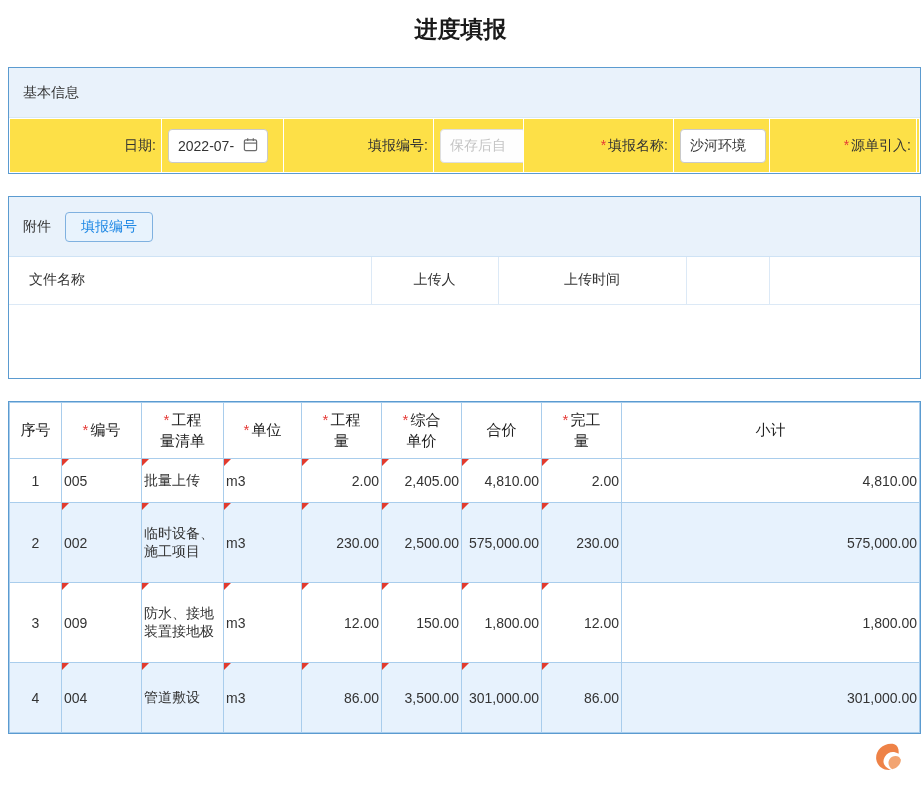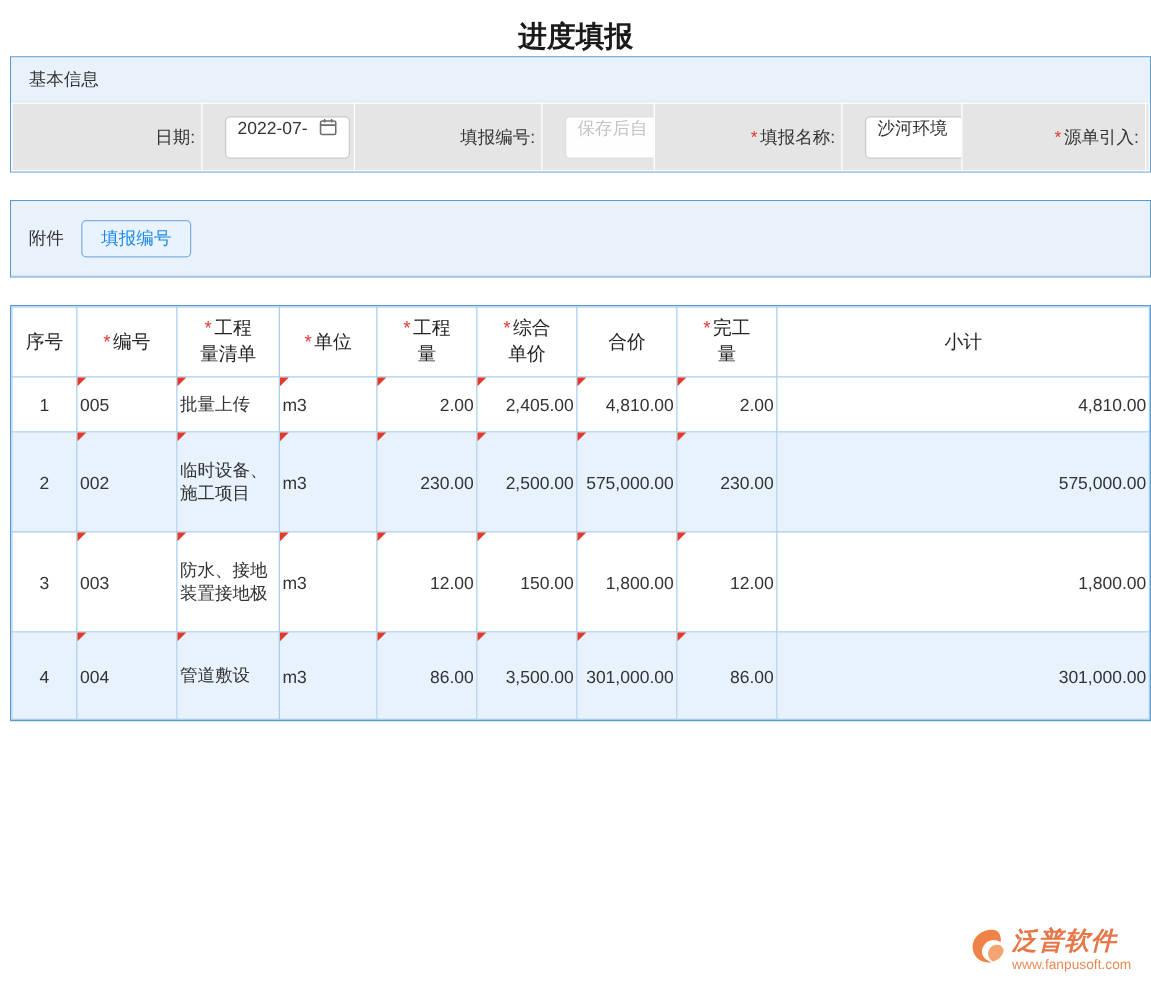--- a/index.html
+++ b/index.html
@@ -18,6 +18,7 @@
     font-weight: bold;
     color: #1a1a1a;
     padding-top: 14px;
+    margin-bottom: 22px;
   }
   .panel {
     margin-left: 8px;

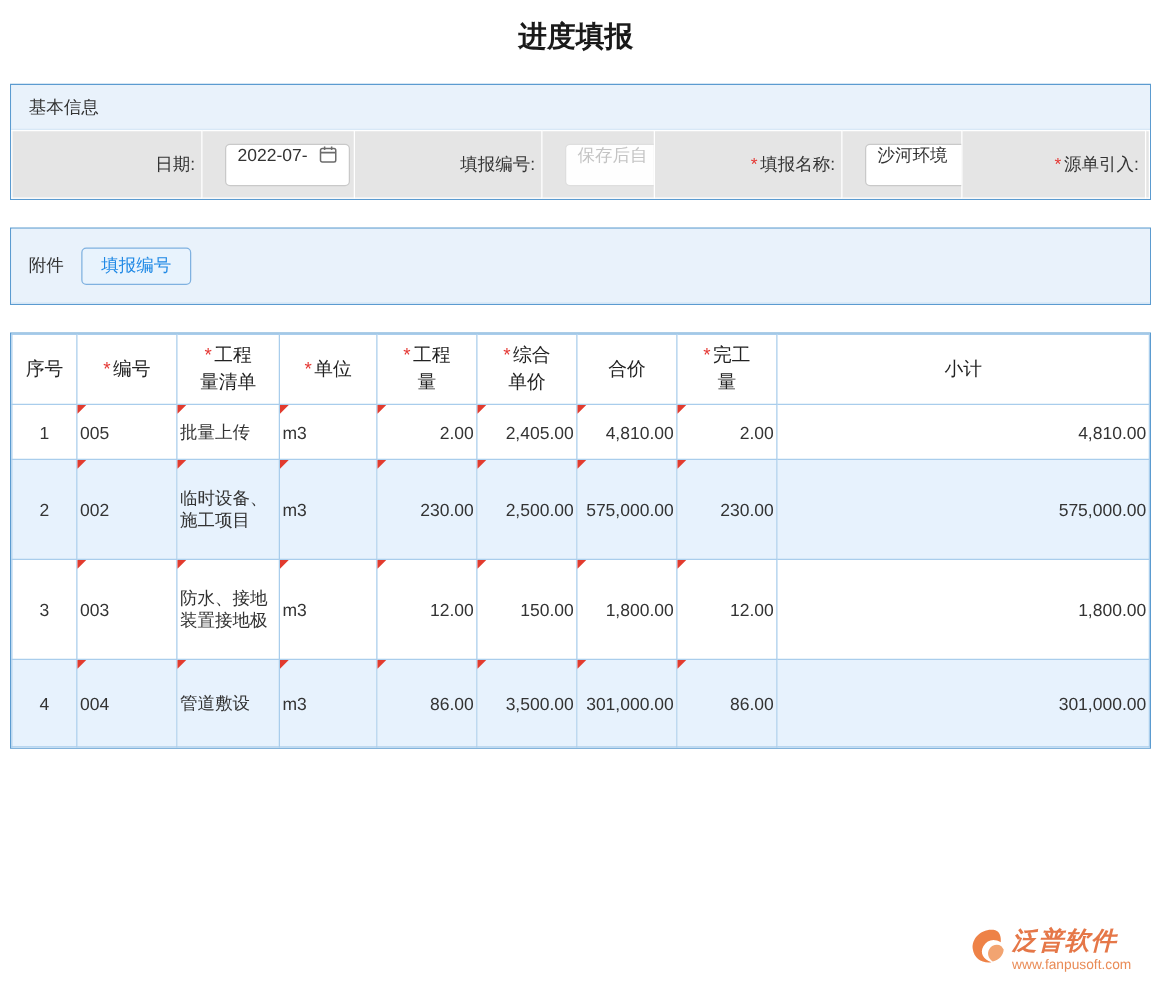--- a/index.html
+++ b/index.html
@@ -34,7 +34,7 @@
     padding: 0 14px;
     color: #333;
   }
-  .head-basic { height: 36px; border-bottom: 1px solid #d8e8f6; }
+  .head-basic { height: 50px; border-bottom: 1px solid #d8e8f6; }
   .head-strip { height: 60px; border-bottom: 1px solid #cfe3f5; }
   .req { color: #e53935; margin-right: 2px; }
 

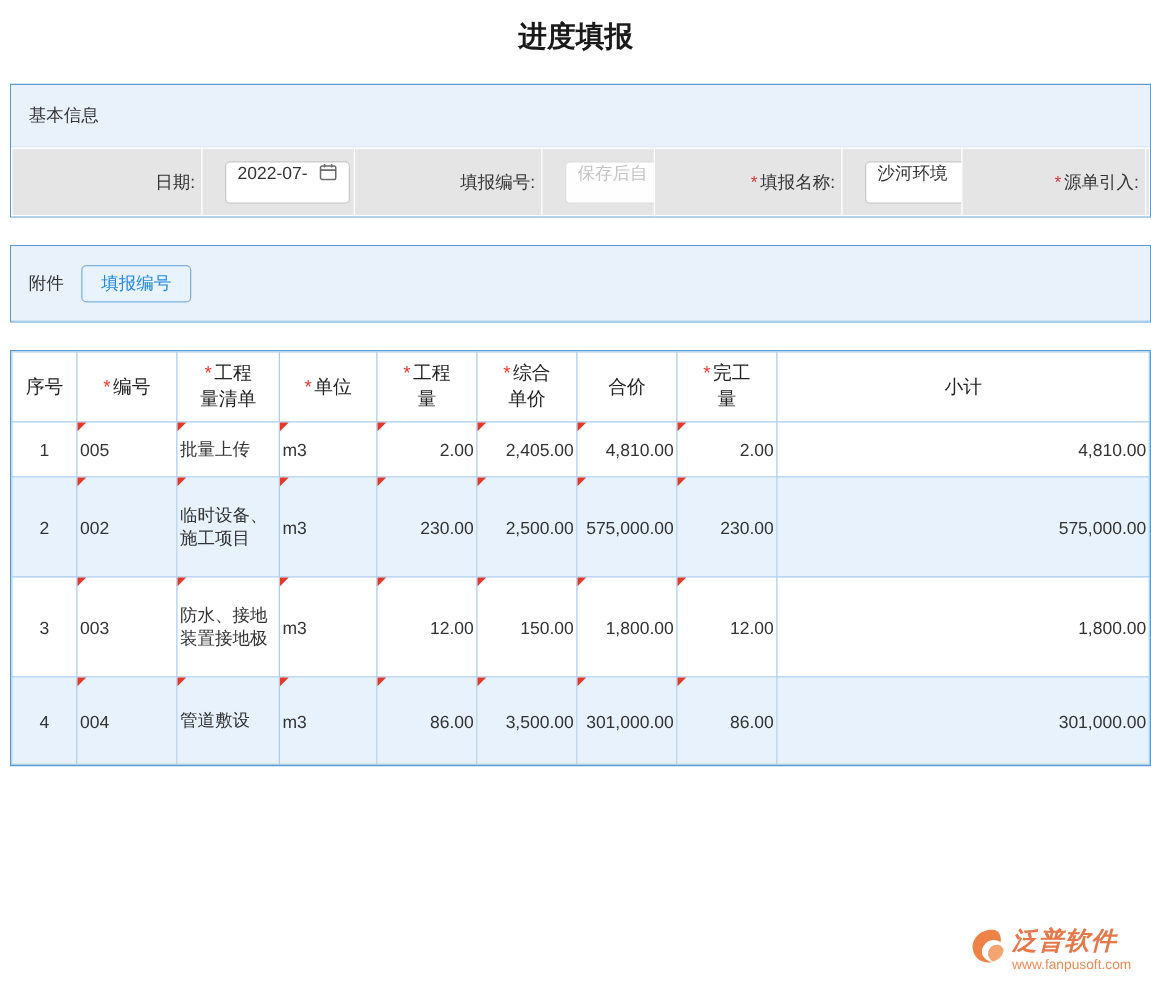--- a/index.html
+++ b/index.html
@@ -43,7 +43,7 @@
     width: 100%;
     border-collapse: collapse;
     table-layout: fixed;
-    background: #e5e5e5;
+    background: #fde047;
   }
   .form-table td { border: 1px solid #ffffff; height: 54px; overflow: hidden; white-space: nowrap; }
   .form-table td.lbl { text-align: right; padding-right: 5px; }

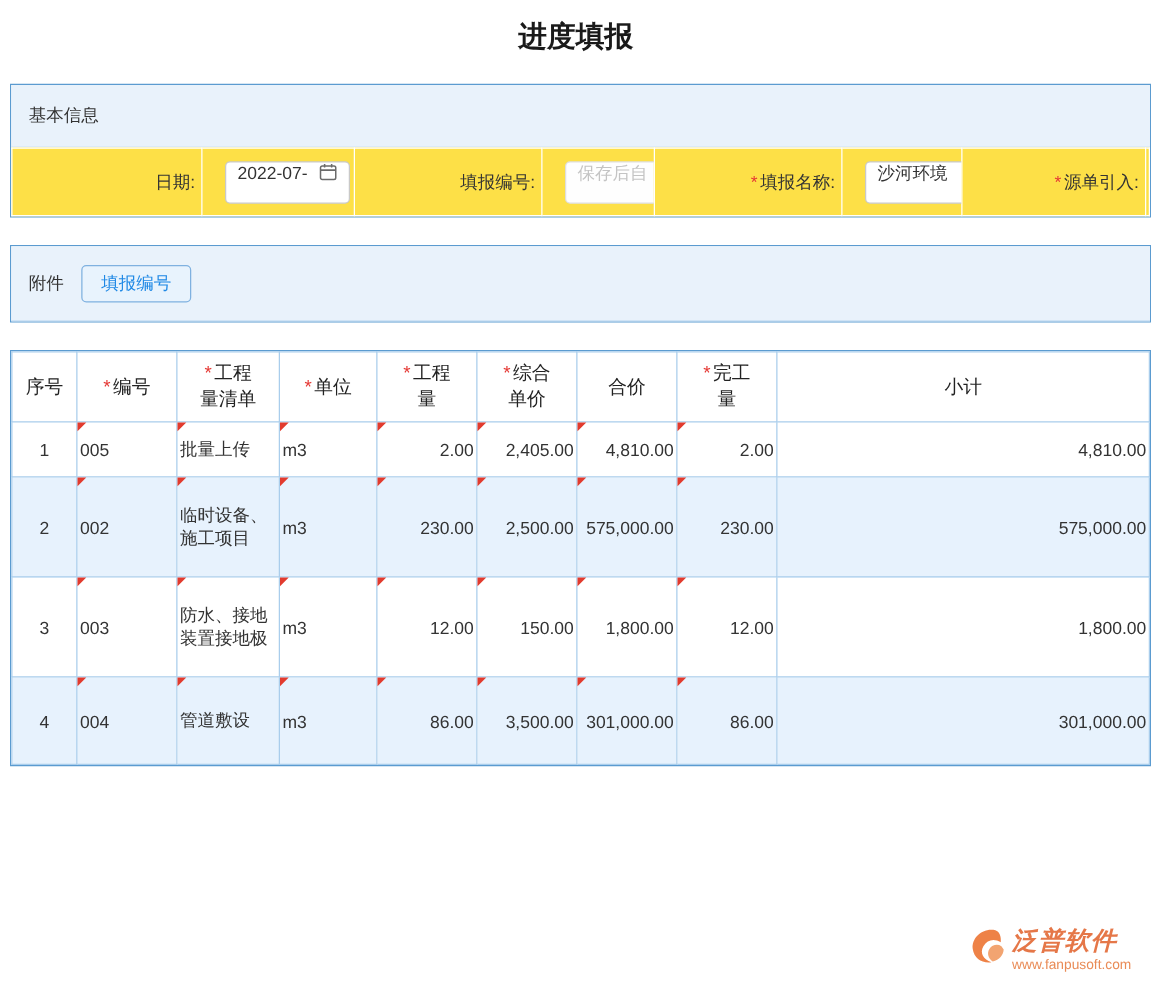--- a/index.html
+++ b/index.html
@@ -49,7 +49,7 @@
   .form-table td.lbl { text-align: right; padding-right: 5px; }
   .input-box {
     display: inline-flex;
-    align-items: flex-start;
+    align-items: center;
     justify-content: space-between;
     vertical-align: middle;
     background: #fff;
@@ -57,7 +57,7 @@
     border-radius: 4px;
     height: 34px;
     padding: 0 9px;
-    margin-left: 18px;
+    margin-left: 6px;
     font-size: 14px;
     color: #333;
     cursor: text;

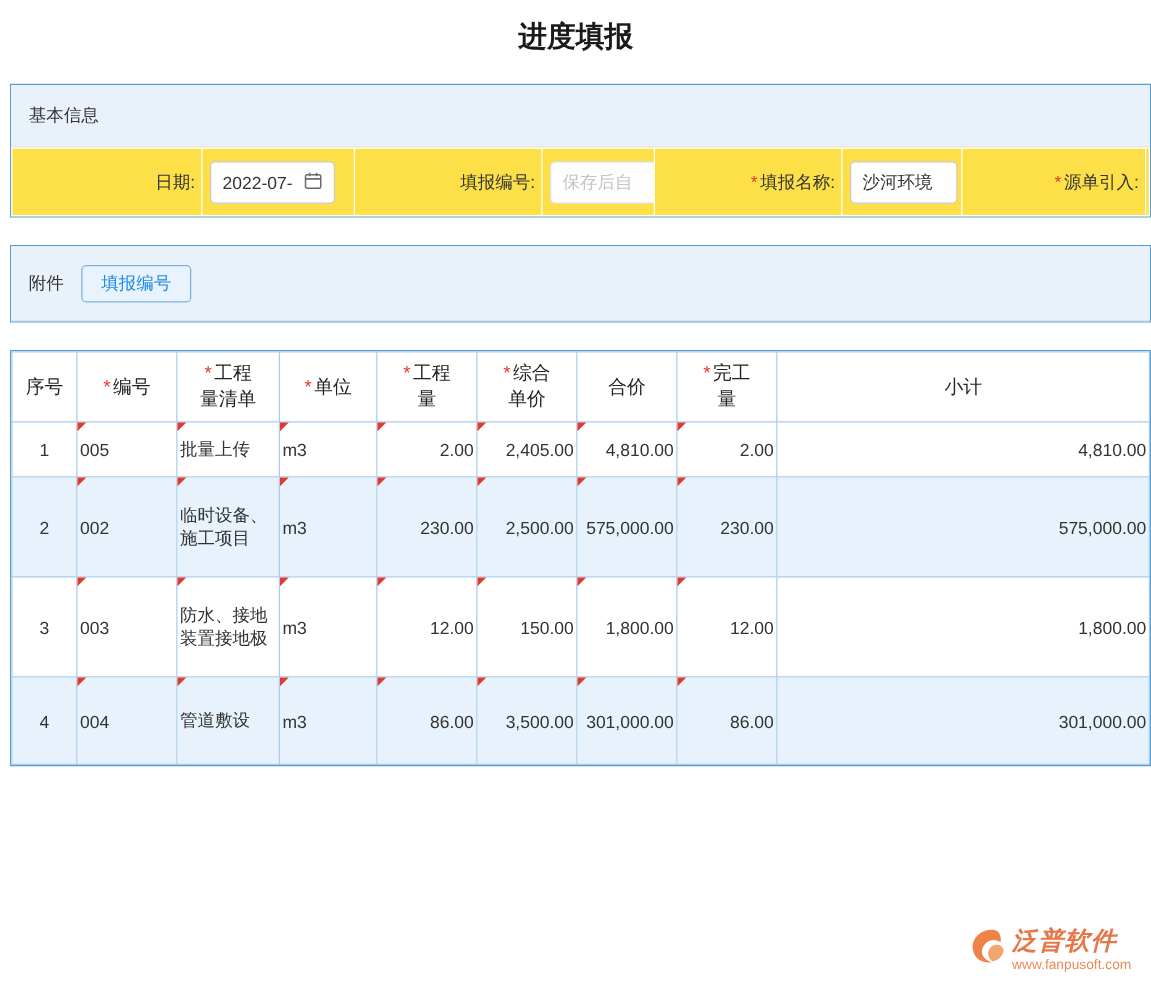--- a/index.html
+++ b/index.html
@@ -209,6 +209,29 @@
     <span>附件</span>
     <button class="btn">填报编号</button>
   </div>
+  <table class="attach-table">
+    <colgroup>
+      <col style="width:362px">
+        <col style="width:127px">
+        <col style="width:188px">
+        <col style="width:83px">
+        <col>
+    </colgroup>
+    <thead>
+      <tr>
+        <th>文件名称</th>
+        <th>上传人</th>
+        <th>上传时间</th>
+        <th></th>
+        <th></th>
+      </tr>
+    </thead>
+    <tbody>
+      <tr>
+          <td class="empty-body" colspan="5"></td>
+        </tr>
+    </tbody>
+  </table>
 </section>
 
 <section class="panel">

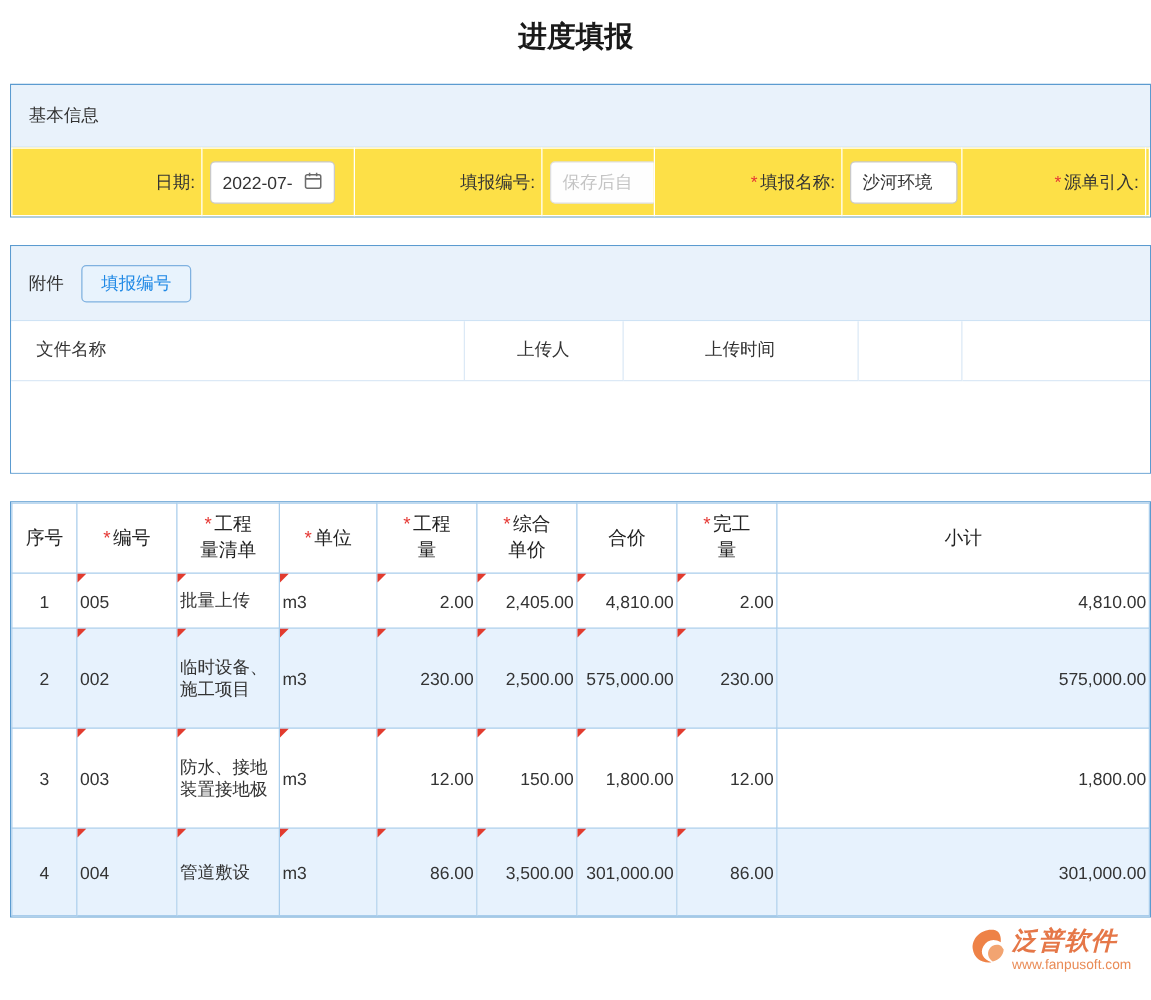--- a/index.html
+++ b/index.html
@@ -293,7 +293,7 @@
       </tr>
       <tr class="r3">
         <td class="c-seq">3</td>
-        <td class="c-code ed">003</td>
+        <td class="c-code ed">009</td>
         <td class="c-item ed">防水、接地装置接地极</td>
         <td class="c-unit ed">m3</td>
         <td class="c-num ed">12.00</td>

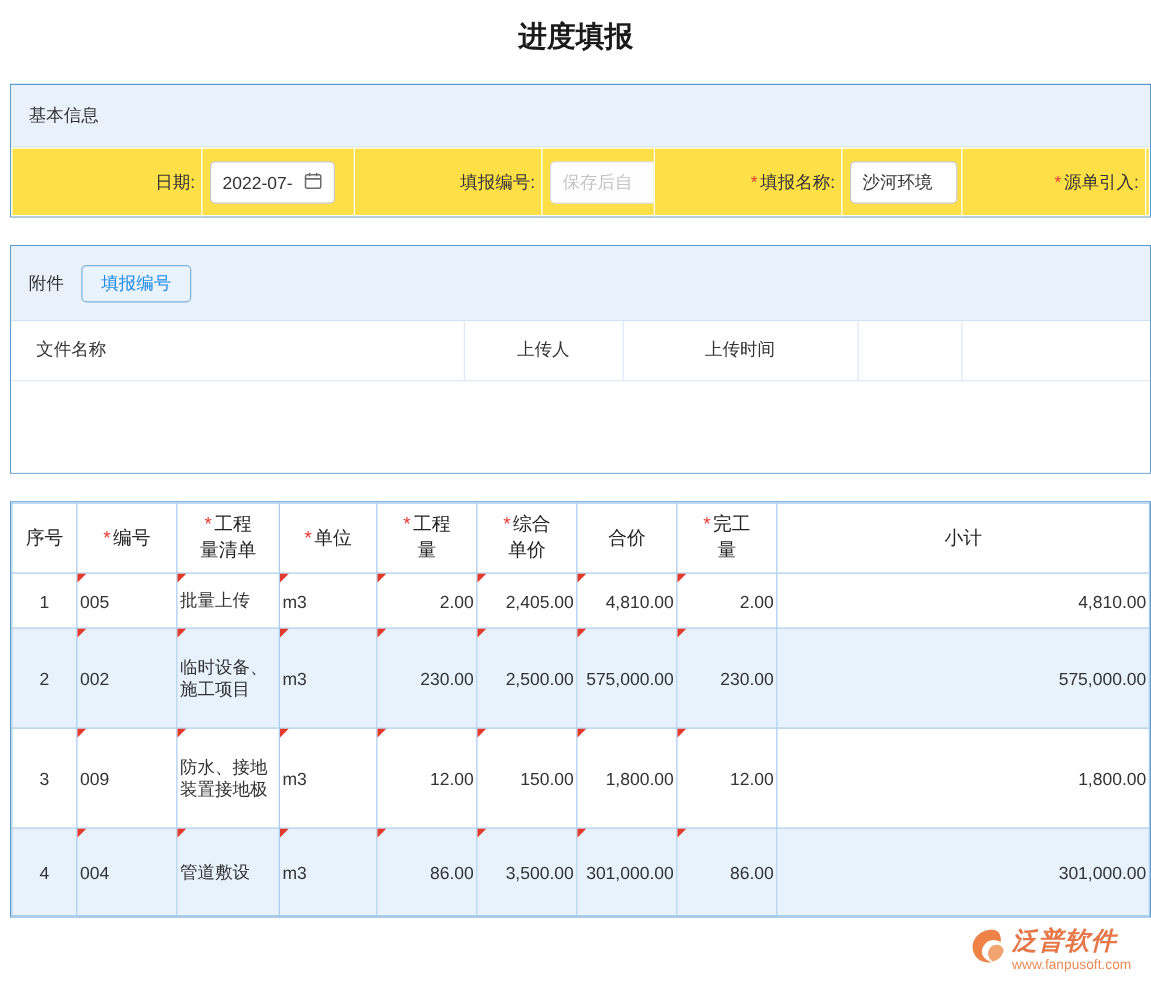--- a/index.html
+++ b/index.html
@@ -324,10 +324,6 @@
       <path d="M24.5 14 C21.5 12 17.5 13 15.5 16 C13.5 19 14.5 23 18 25.5 C23 24.5 26 20.5 26.2 16.5 Z" fill="#f2a06a"></path>
     </svg>
   </span>
-  <div class="wm-text">
-    <span class="wm-brand">泛普软件</span>
-    <span class="wm-url">www.fanpusoft.com</span>
-  </div>
 </div>
 
 </body></html>

